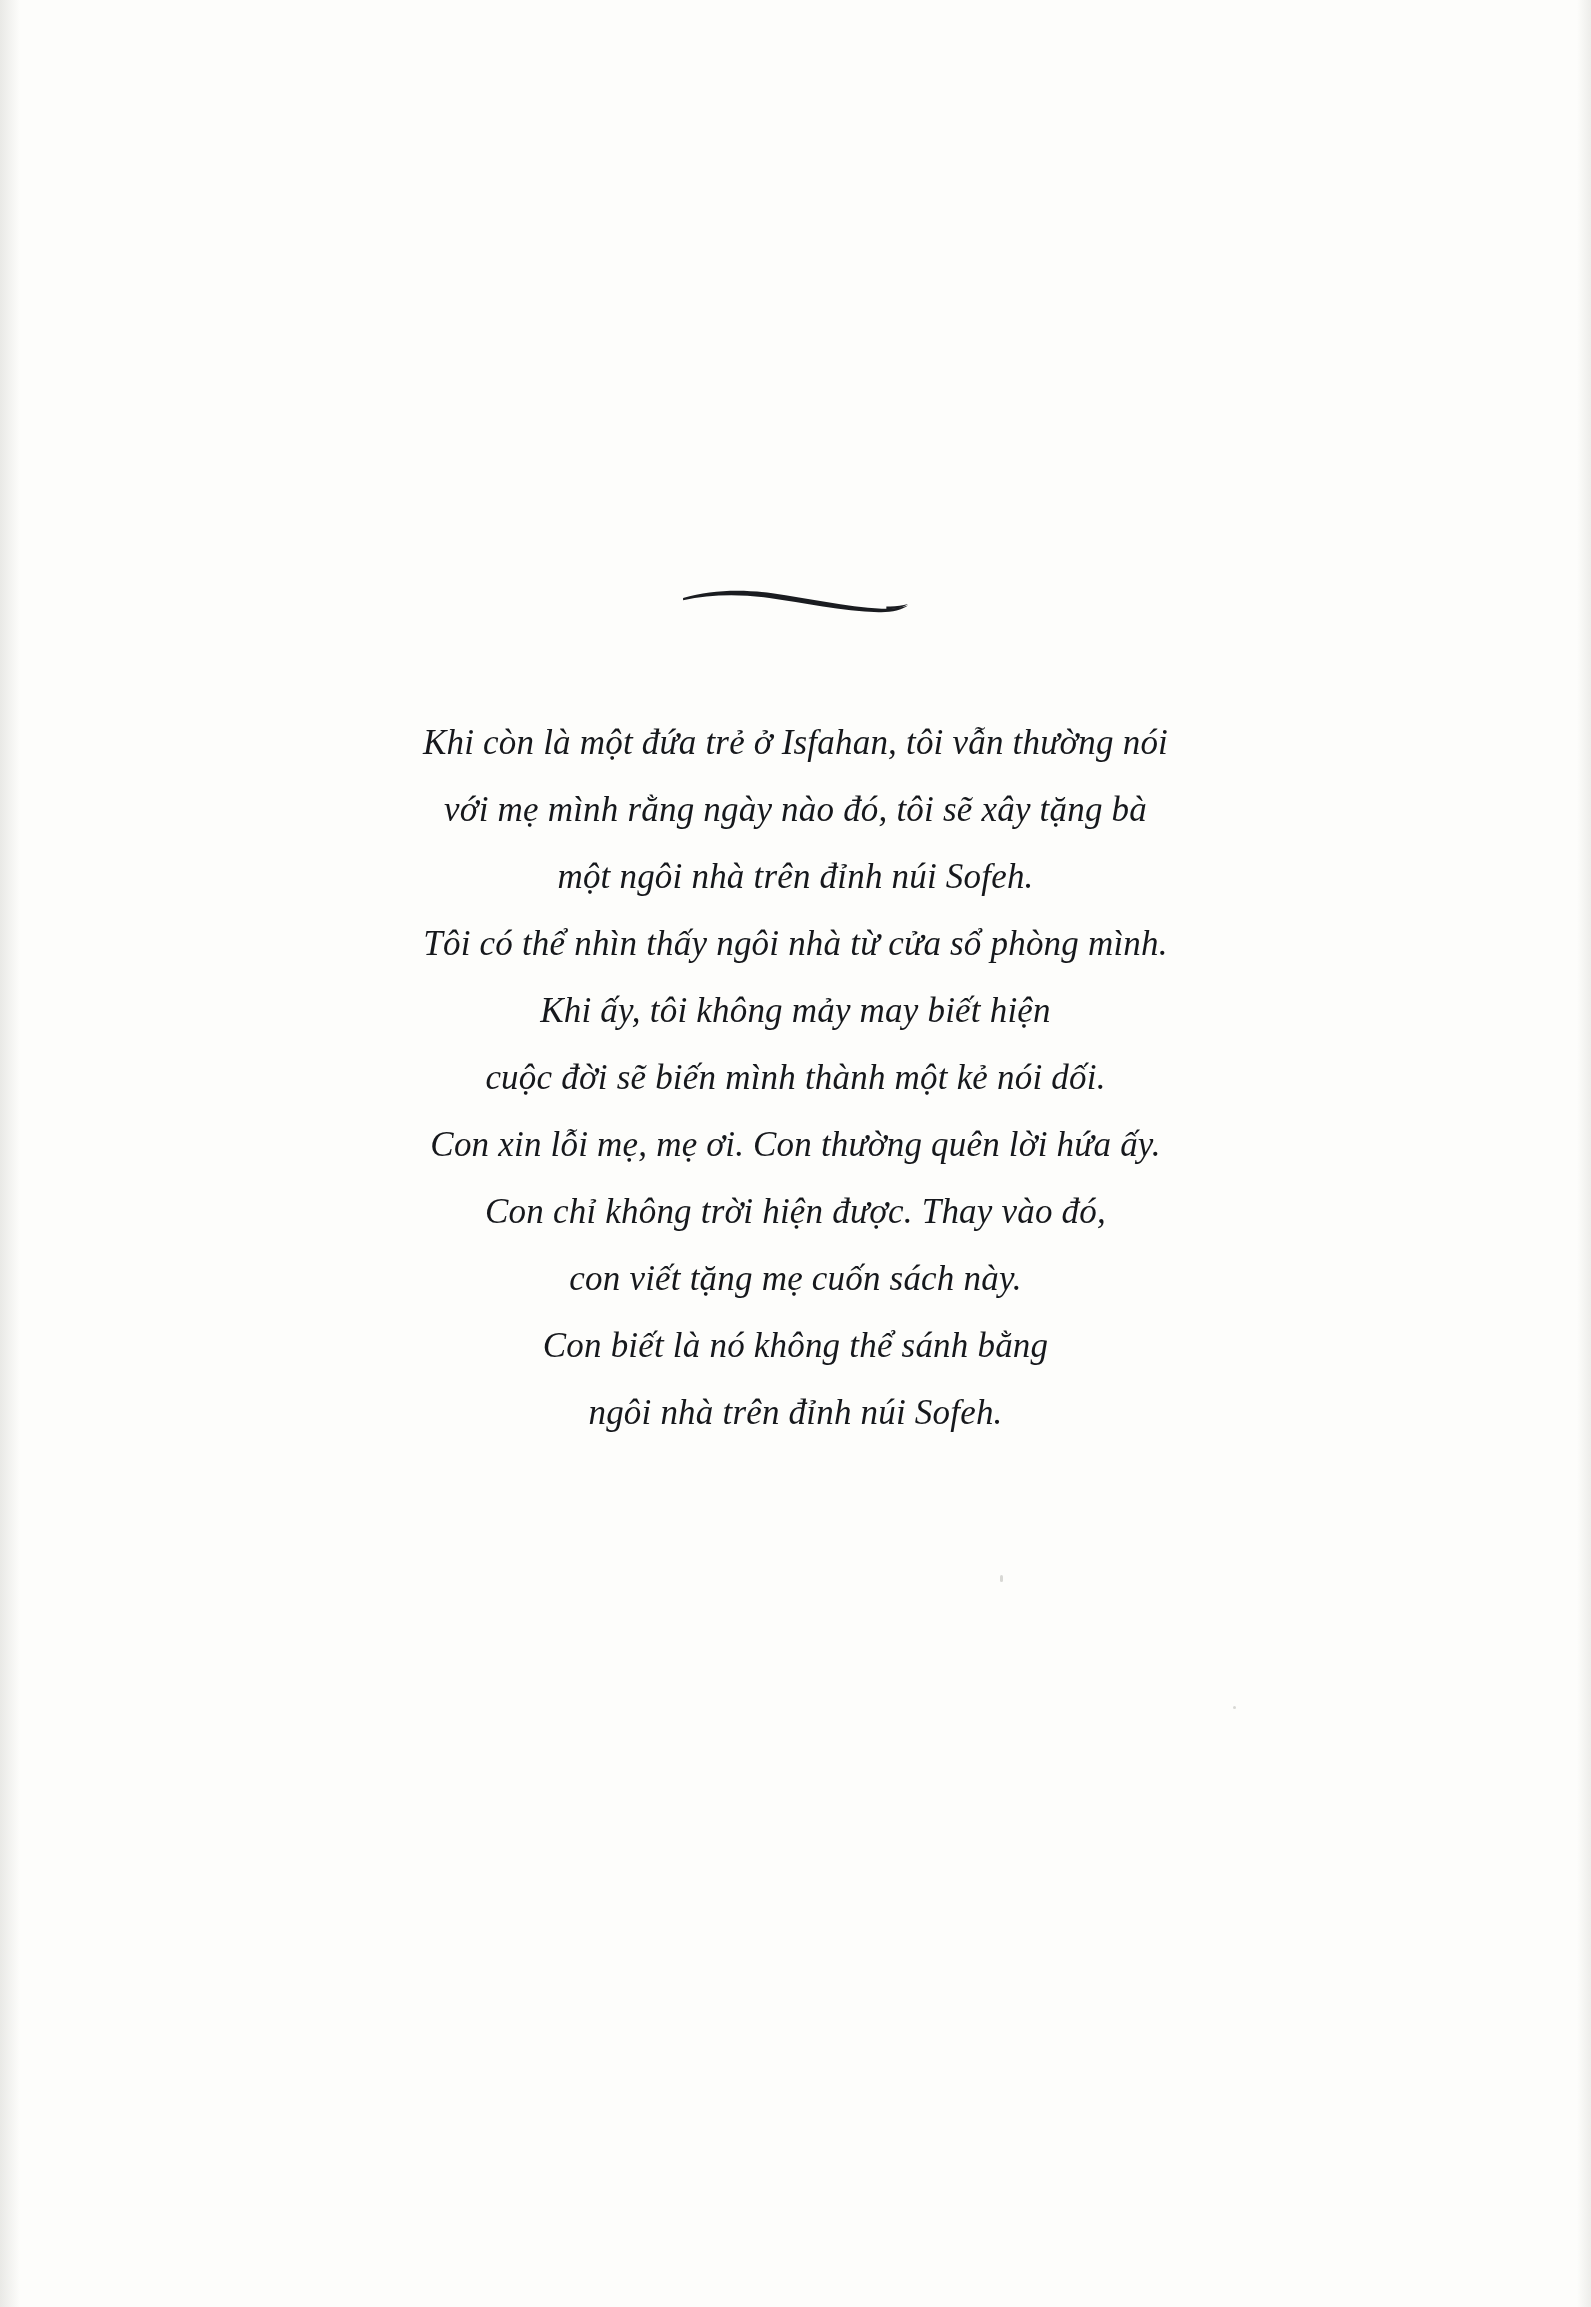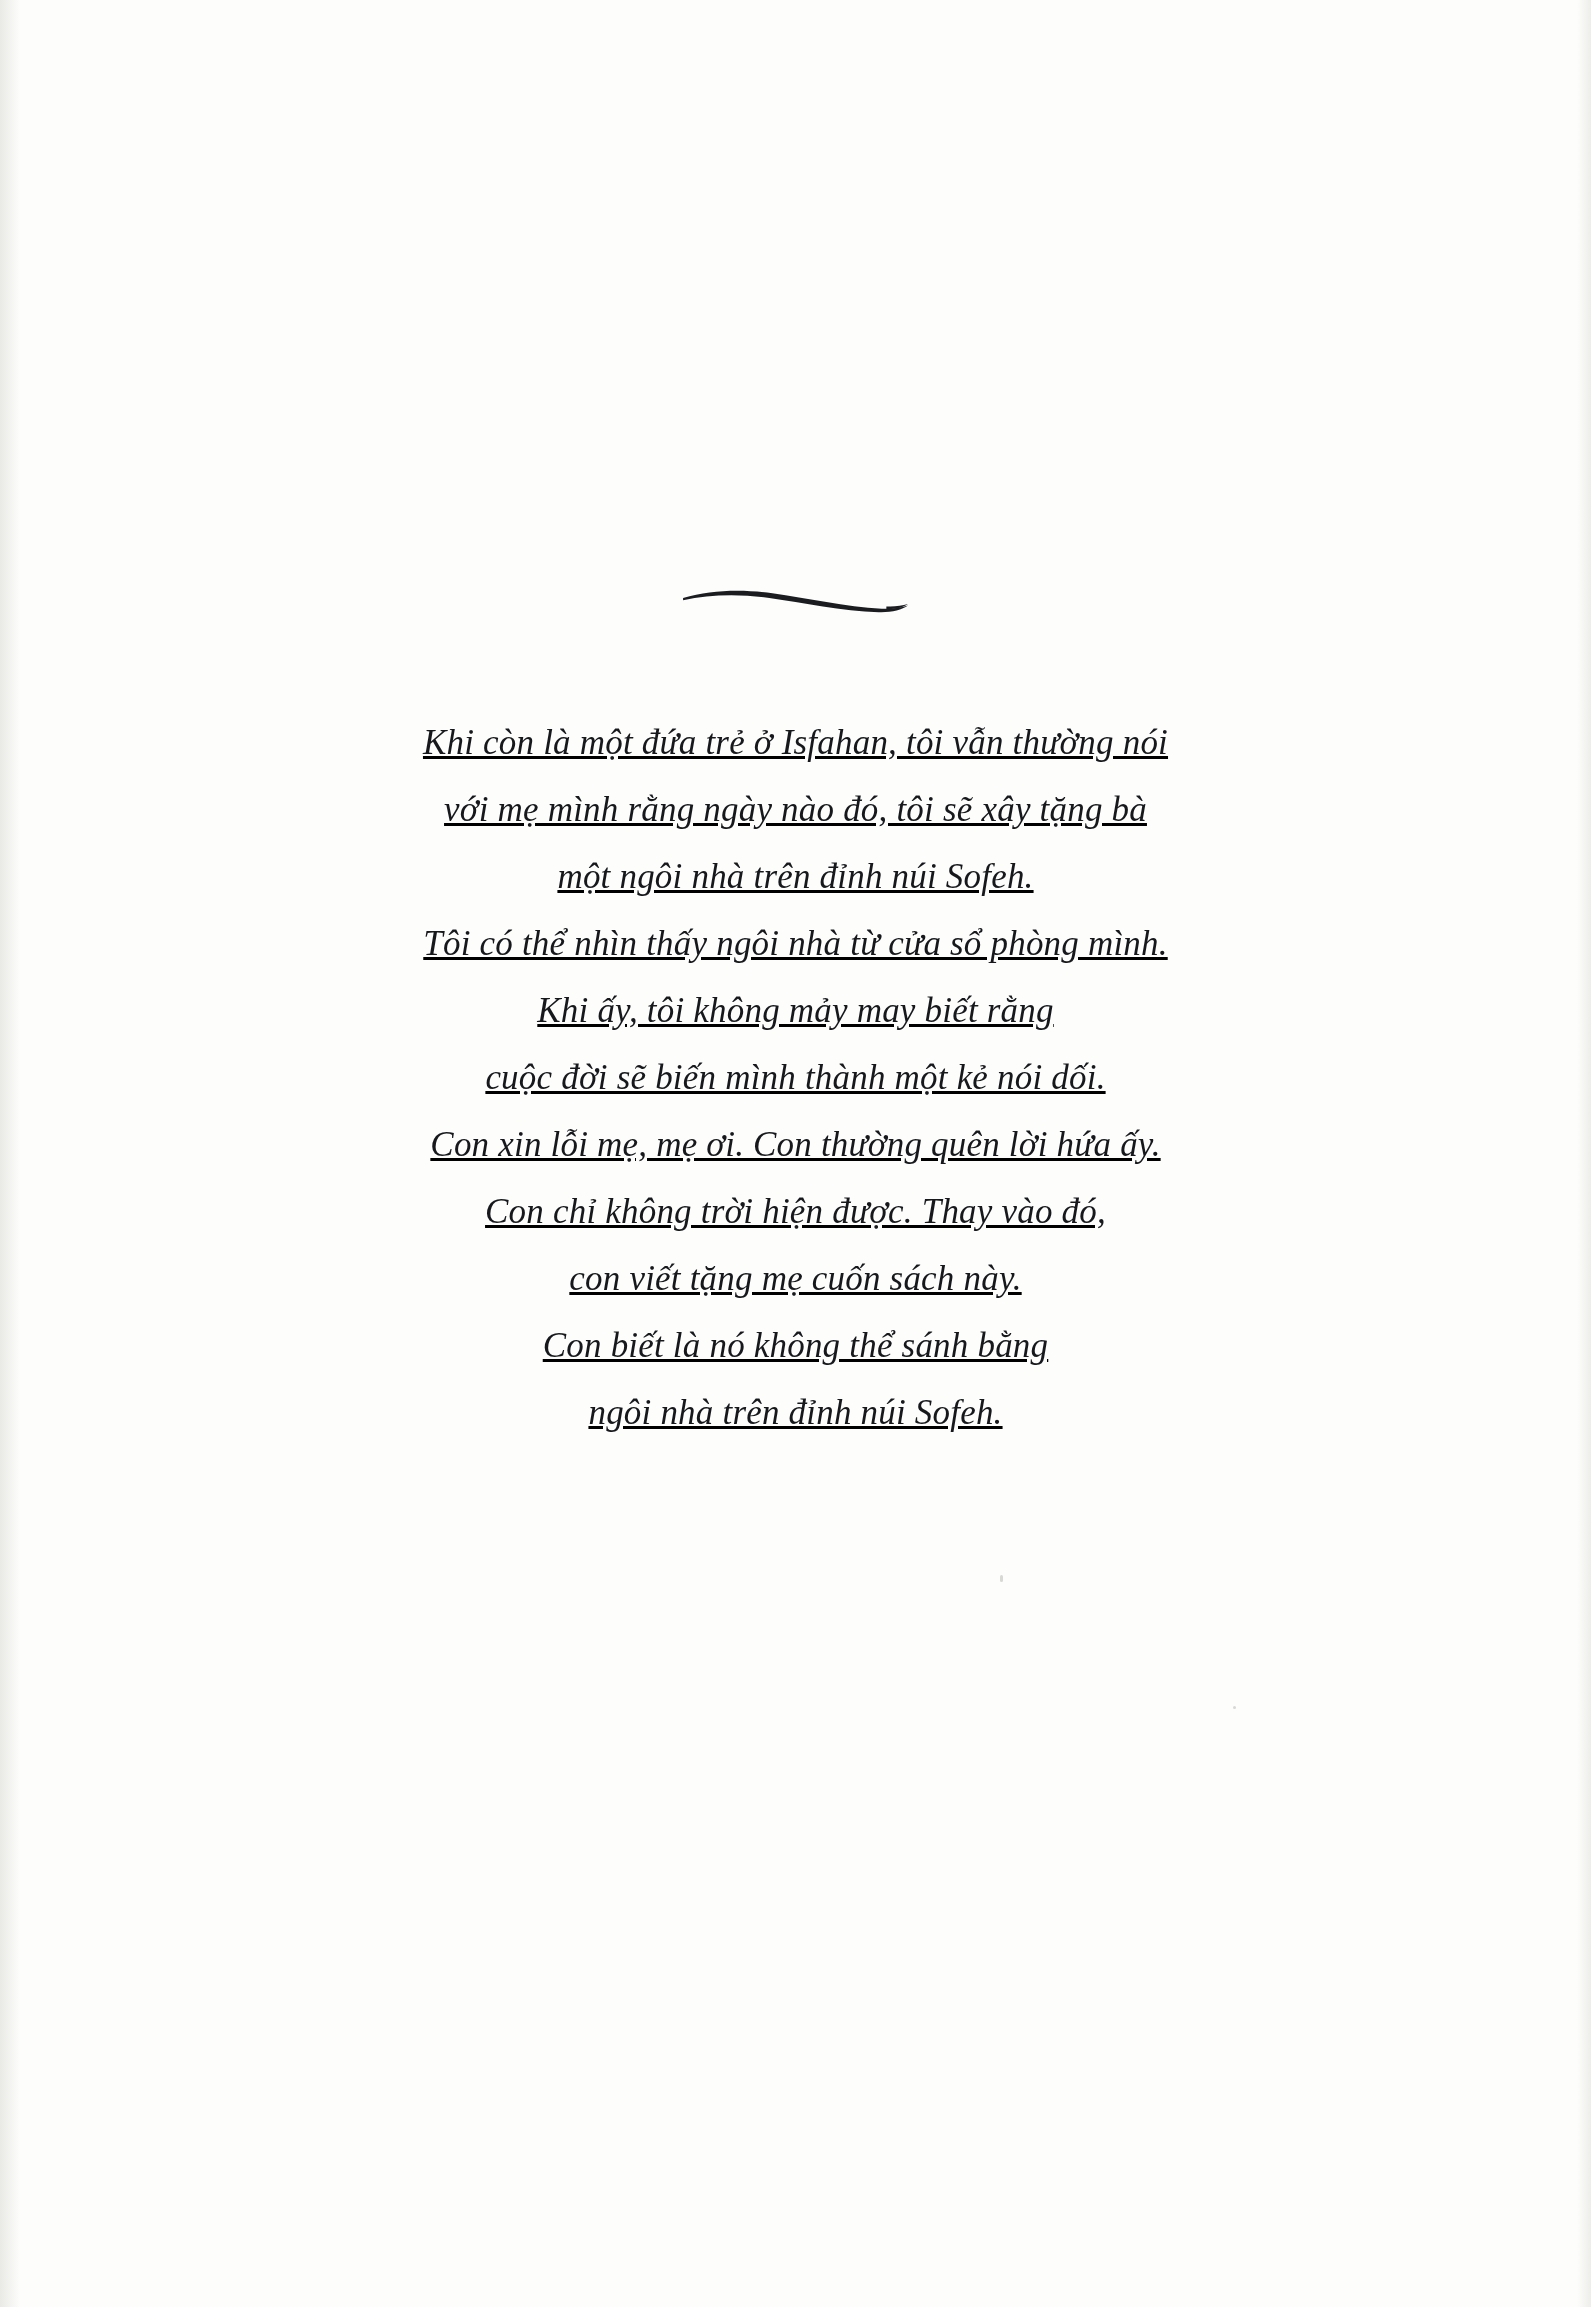--- a/index.html
+++ b/index.html
@@ -47,7 +47,6 @@
     display: flex;
     flex-direction: column;
     align-items: center;
-    text-decoration: underline;
   }
 
   .ornament {

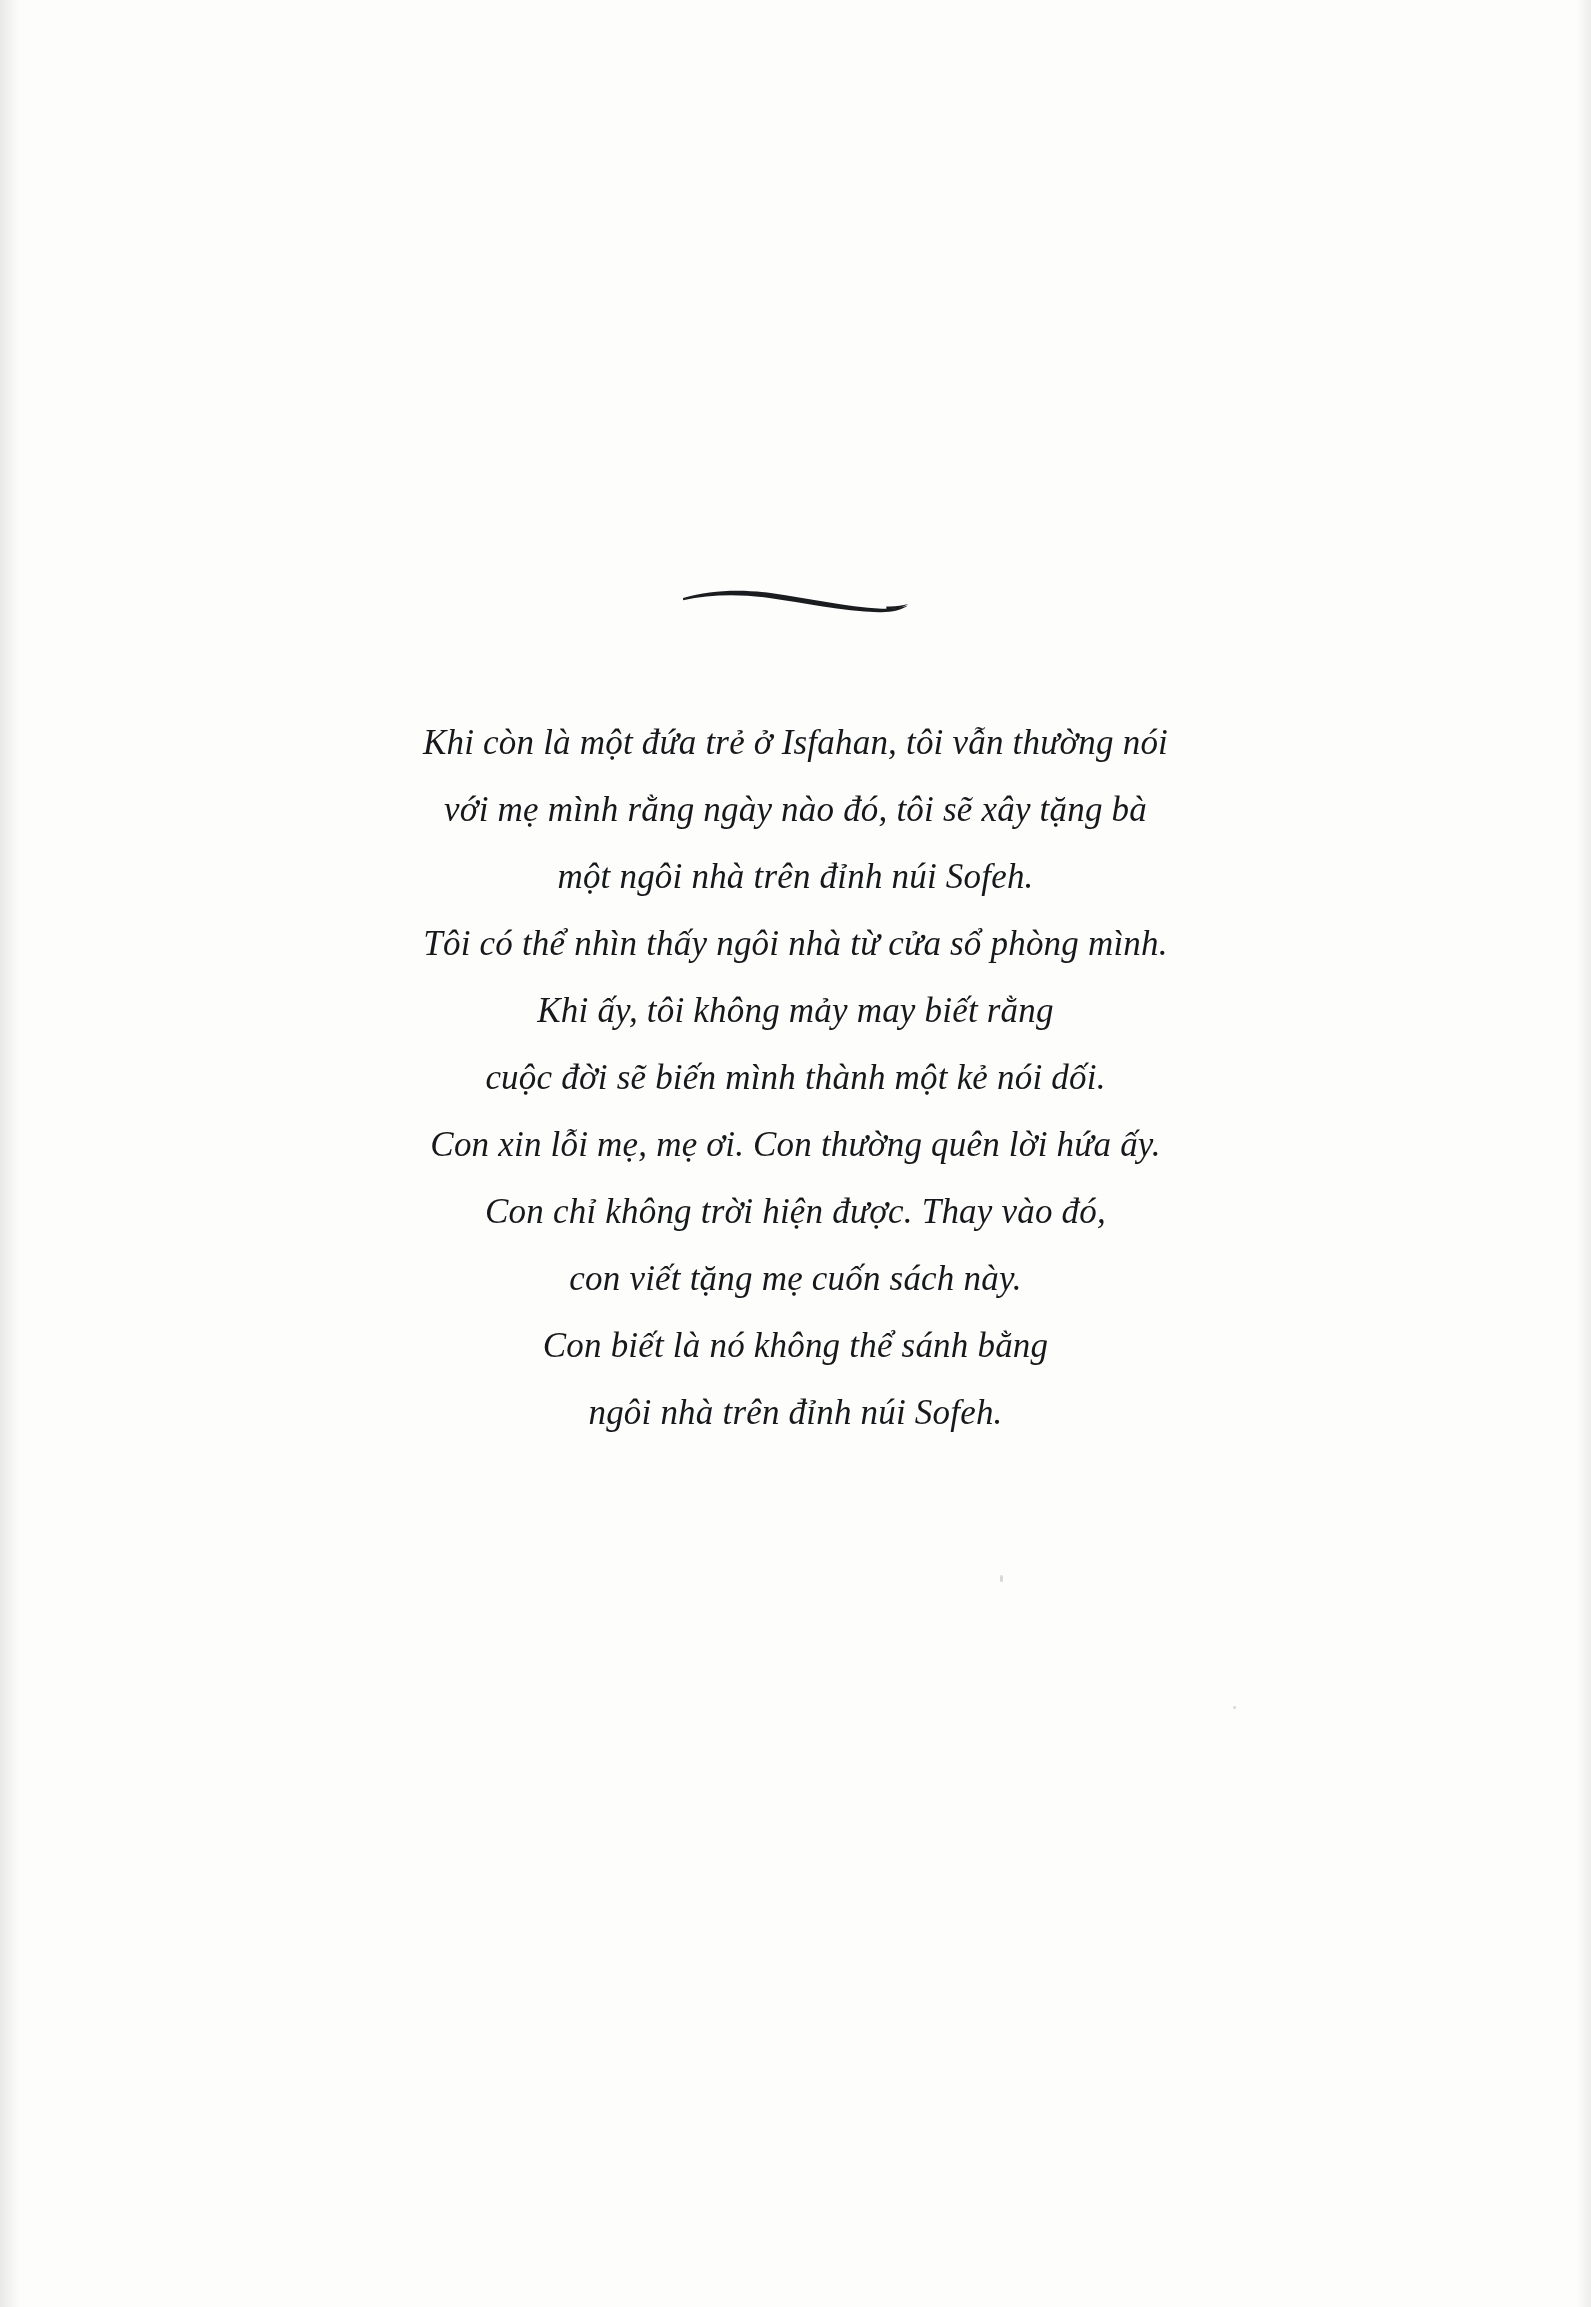--- a/index.html
+++ b/index.html
@@ -100,7 +100,7 @@
       <span class="line">với mẹ mình rằng ngày nào đó, tôi sẽ xây tặng bà</span>
       <span class="line">một ngôi nhà trên đỉnh núi Sofeh.</span>
       <span class="line">Tôi có thể nhìn thấy ngôi nhà từ cửa sổ phòng mình.</span>
-      <span class="line">Khi ấy, tôi không mảy may biết rằng</span>
+      <span class="line">Khi ấy, tôi không mảy may biết hiện</span>
       <span class="line">cuộc đời sẽ biến mình thành một kẻ nói dối.</span>
       <span class="line">Con xin lỗi mẹ, mẹ ơi. Con thường quên lời hứa ấy.</span>
       <span class="line">Con chỉ không trời hiện được. Thay vào đó,</span>

